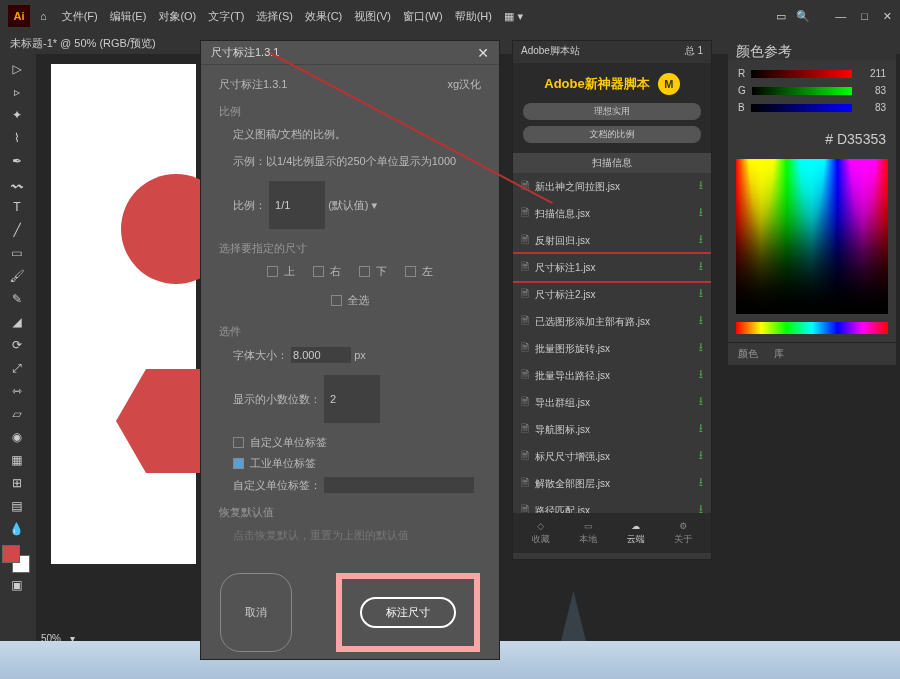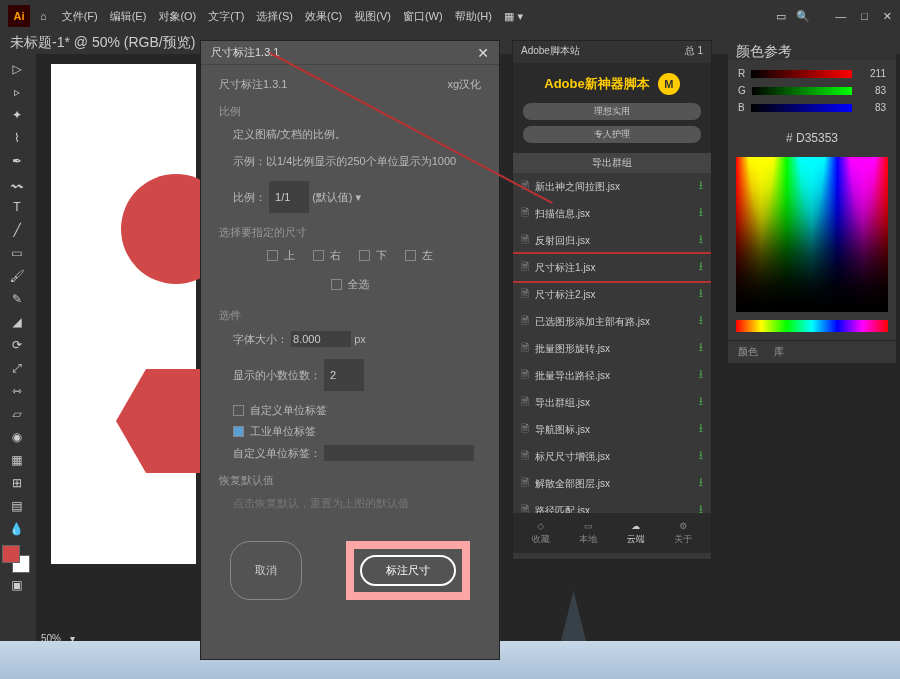--- a/index.html
+++ b/index.html
@@ -12,7 +12,7 @@
 .top-right { margin-left: auto; display: flex; align-items: center; gap: 10px; }
 .win-controls { display: flex; gap: 15px; margin-left: 15px; }
 
-.doc-tab { height: 22px; background: #333; color: #ccc; font-size: 14px; padding: 3px 10px; display: flex; align-items: center; }
+.doc-tab { height: 22px; background: #333; color: #ccc; font-size: 11px; padding: 3px 10px; display: flex; align-items: center; }
 
 .main-area { display: flex; height: 600px; }
 

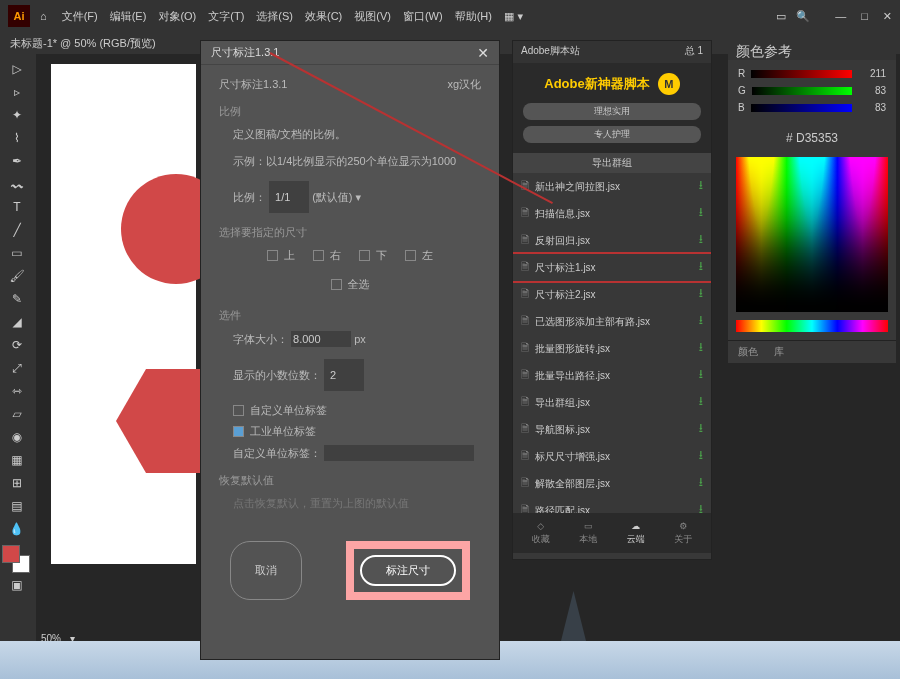--- a/index.html
+++ b/index.html
@@ -253,7 +253,7 @@
     </div>
     <div class="scripts-btns">
       <span class="pill-btn">理想实用</span>
-      <span class="pill-btn">专人护理</span>
+      <span class="pill-btn">文档的比例</span>
     </div>
   </div>
   <div class="upload-btn">导出群组</div>

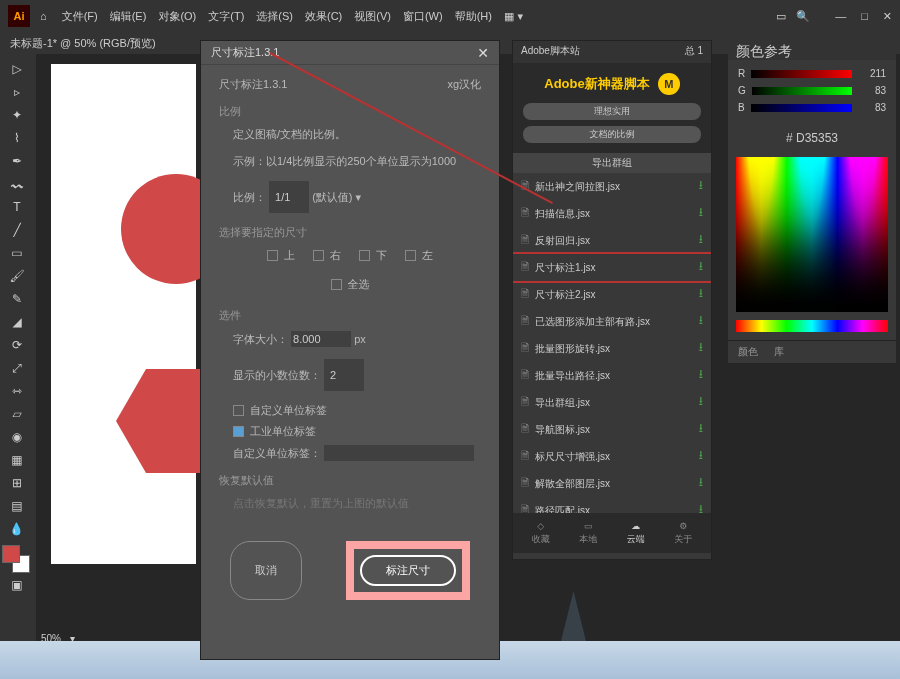--- a/index.html
+++ b/index.html
@@ -74,7 +74,7 @@
 .slider-track.g { background: linear-gradient(to right, #000, #0f0); }
 .slider-track.b { background: linear-gradient(to right, #000, #00f); }
 .slider-val { width: 28px; text-align: right; }
-.hex-row { text-align: center; padding: 4px 10px; font-size: 12px; color: #ccc; }
+.hex-row { text-align: right; padding: 4px 10px; font-size: 14px; color: #ccc; }
 .color-picker-area { height: 155px; margin: 8px; background: linear-gradient(to bottom, transparent, #000), linear-gradient(to right, #f00, #ff0, #0f0, #0ff, #00f, #f0f, #f00); position: relative; }
 .color-picker-area::before { content: ''; position: absolute; inset: 0; background: linear-gradient(to bottom, rgba(255,255,255,1), transparent 50%, rgba(0,0,0,1)); mix-blend-mode: overlay; }
 .hue-strip { height: 12px; margin: 0 8px 8px; background: linear-gradient(to right, #f00, #ff0, #0f0, #0ff, #00f, #f0f, #f00); }

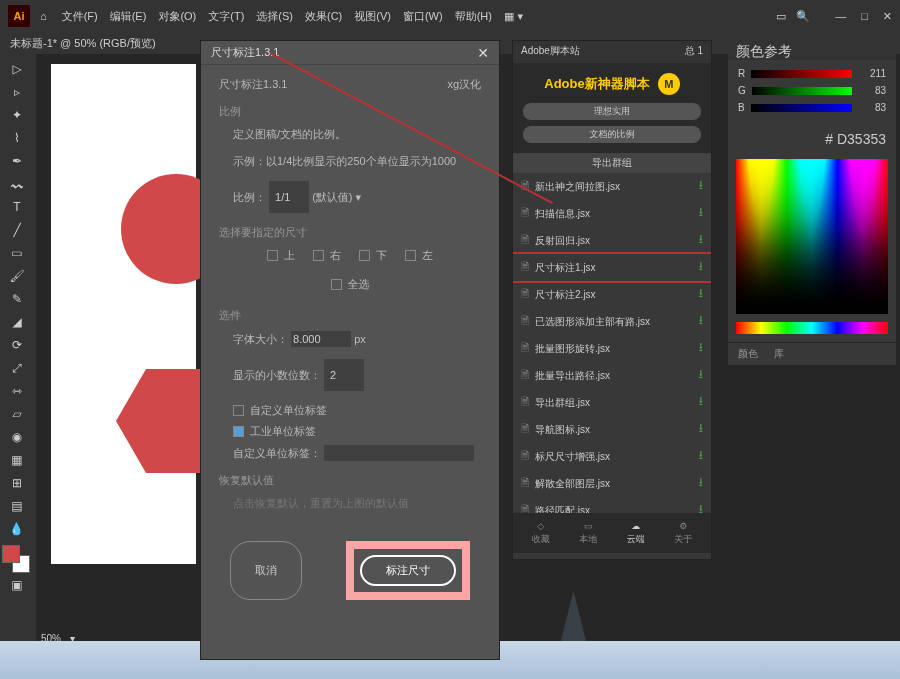--- a/index.html
+++ b/index.html
@@ -256,7 +256,7 @@
       <span class="pill-btn">文档的比例</span>
     </div>
   </div>
-  <div class="upload-btn">导出群组</div>
+  <div class="upload-btn">扫描信息</div>
   <div class="script-list" id="script-list">
       <div class="script-item">
         <span class="script-item-left">

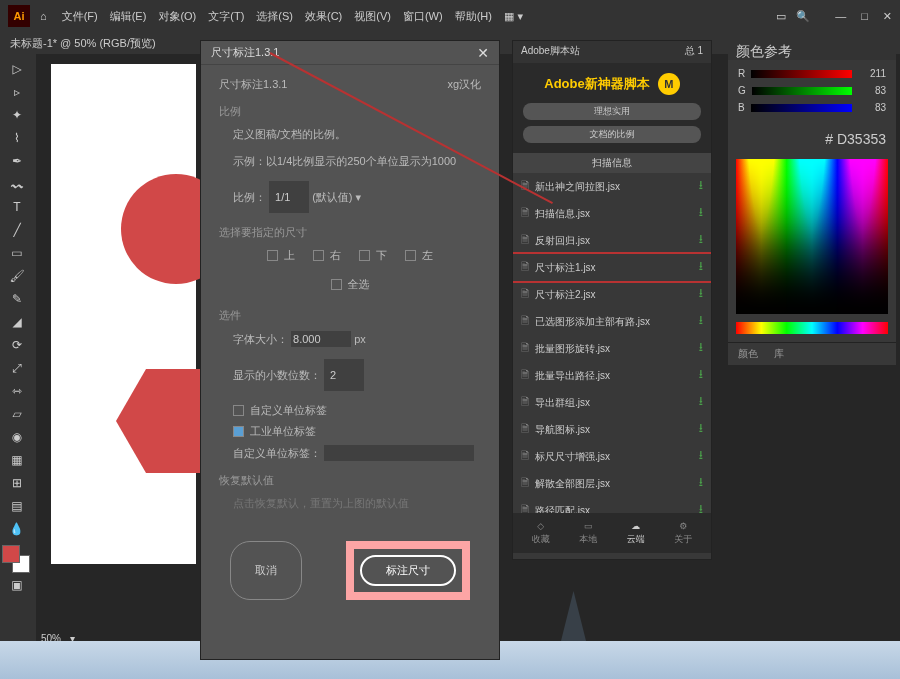--- a/index.html
+++ b/index.html
@@ -36,7 +36,7 @@
 .dialog-header-row { display: flex; justify-content: space-between; margin-bottom: 12px; }
 .section-title { color: #999; margin-bottom: 8px; margin-top: 10px; }
 .indent { padding-left: 14px; }
-.input-sm { background: #404040; border: none; color: #ccc; padding: 10px 6px; width: 40px; font-size: 11px; }
+.input-sm { background: #404040; border: none; color: #ccc; padding: 18px 6px; width: 56px; font-size: 11px; }
 .input-md { background: #404040; border: none; color: #ccc; padding: 2px 2px; width: 60px; font-size: 11px; }
 .input-lg { background: #404040; border: none; color: #ccc; padding: 2px 6px; width: 150px; font-size: 11px; }
 .checkbox-row { display: flex; align-items: center; gap: 6px; margin-bottom: 6px; }

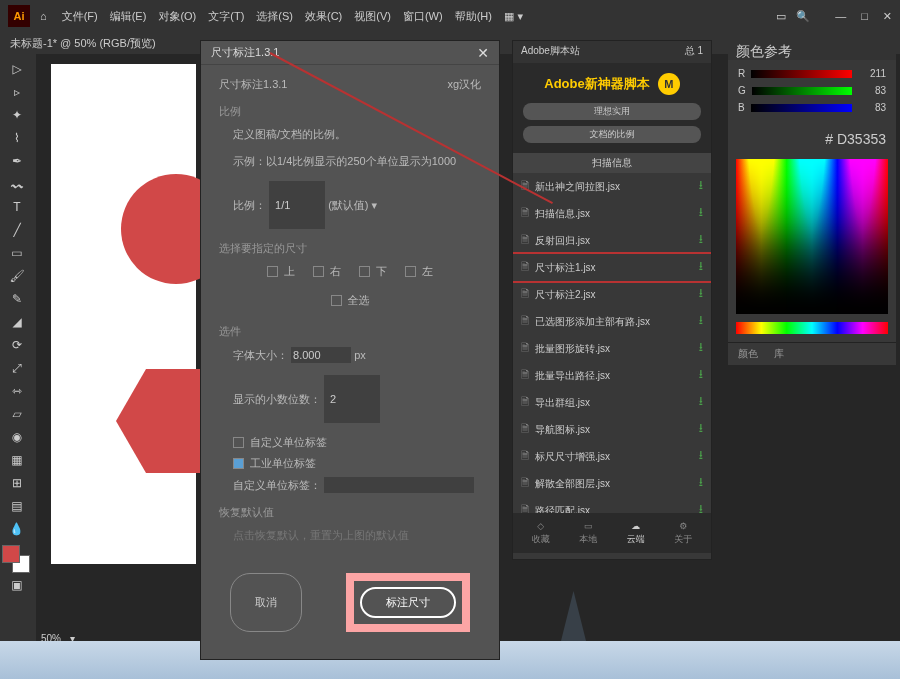--- a/index.html
+++ b/index.html
@@ -45,7 +45,7 @@
 .direction-row { display: flex; gap: 18px; justify-content: center; margin: 8px 0; }
 .dialog-buttons { display: flex; gap: 20px; justify-content: center; margin-top: 30px; }
 .btn-cancel { padding: 6px 24px; border: 1px solid #888; border-radius: 20px; color: #ccc; background: transparent; cursor: pointer; font-size: 11px; }
-.btn-main-wrap { border: 8px solid #fca5a5; padding: 6px; margin-left: 24px; }
+.btn-main-wrap { border: 6px solid #fca5a5; padding: 18px; margin-left: 24px; }
 .btn-main { padding: 6px 24px; border: 2px solid #fff; border-radius: 16px; color: #fff; background: transparent; cursor: pointer; font-size: 11px; }
 
 .scripts-panel { position: absolute; left: 512px; top: 40px; width: 200px; height: 520px; background: #383838; border: 1px solid #222; }

